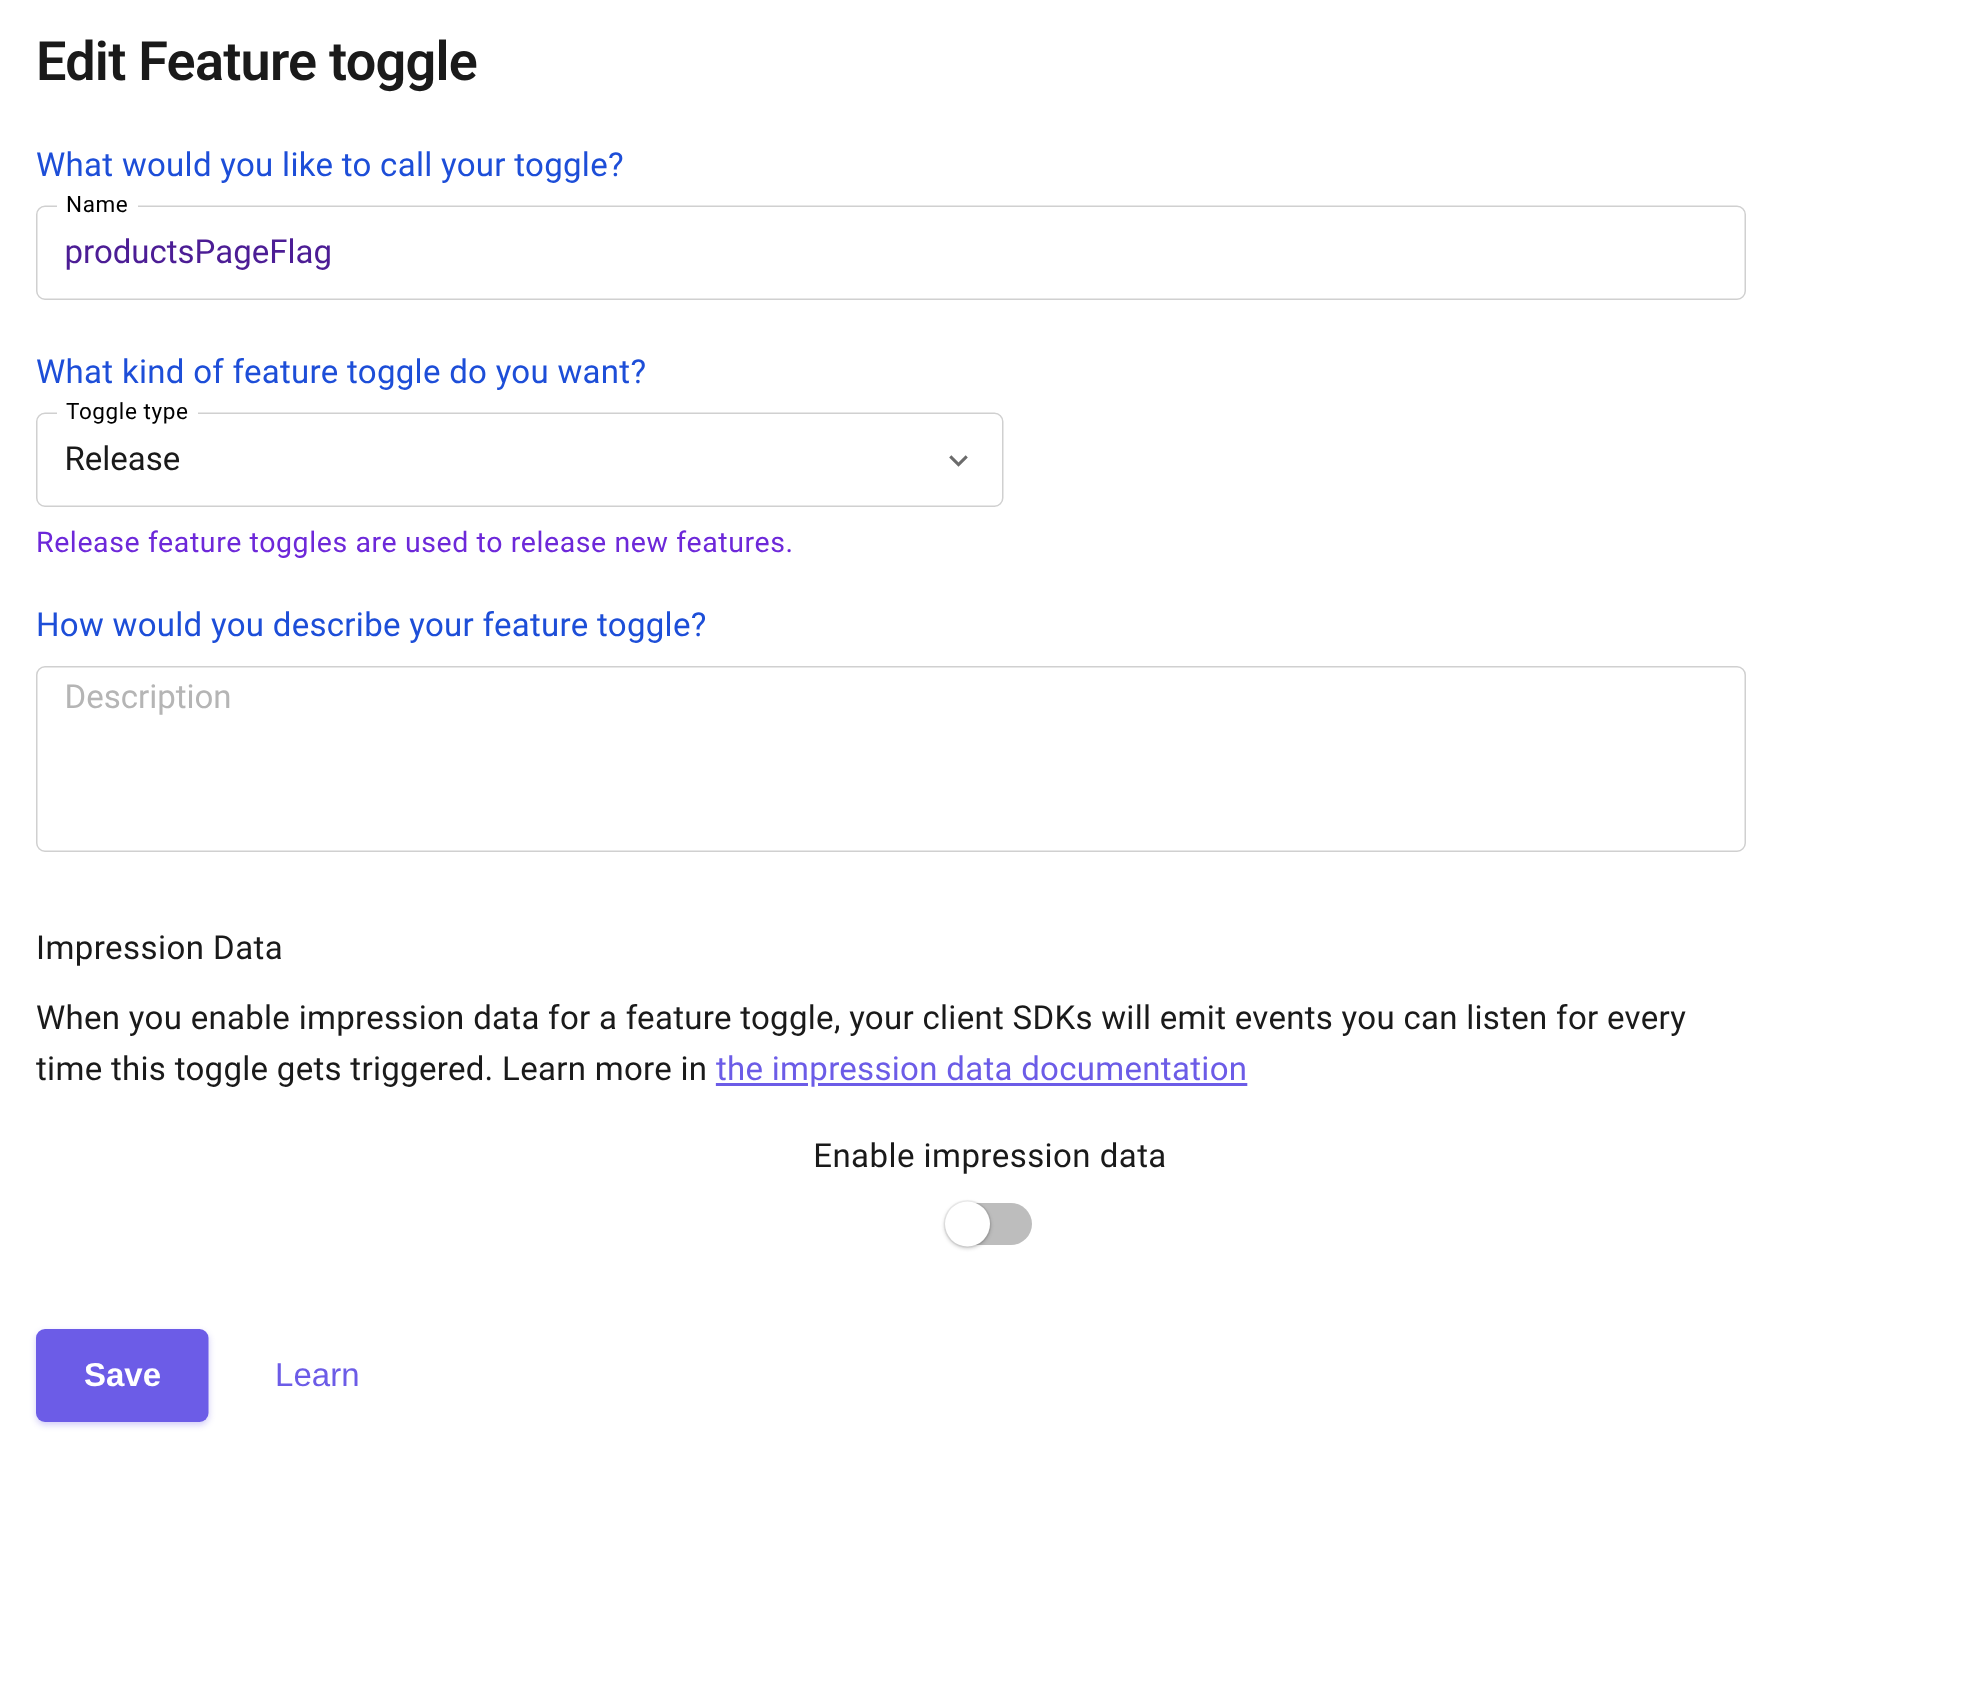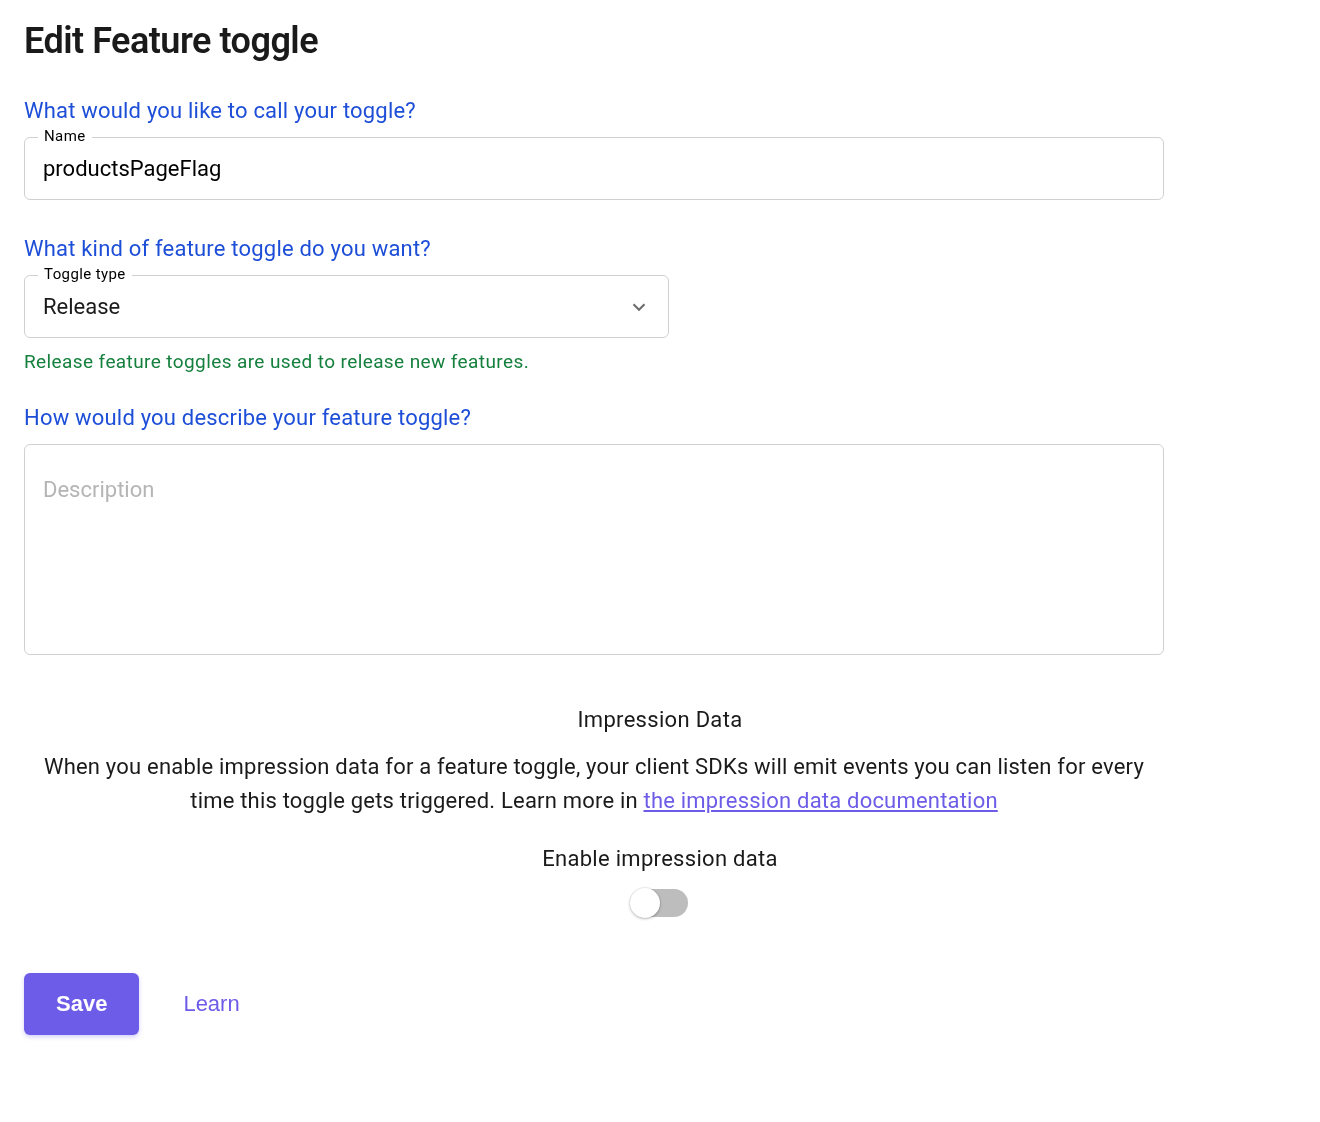--- a/index.html
+++ b/index.html
@@ -51,7 +51,7 @@
     font-family: inherit;
   }
   .field input.text-input.disabled-look {
-    color: #000000;
+    color: #4c1d95;
   }
   .field input.text-input::placeholder {
     color: #b5b5b5;

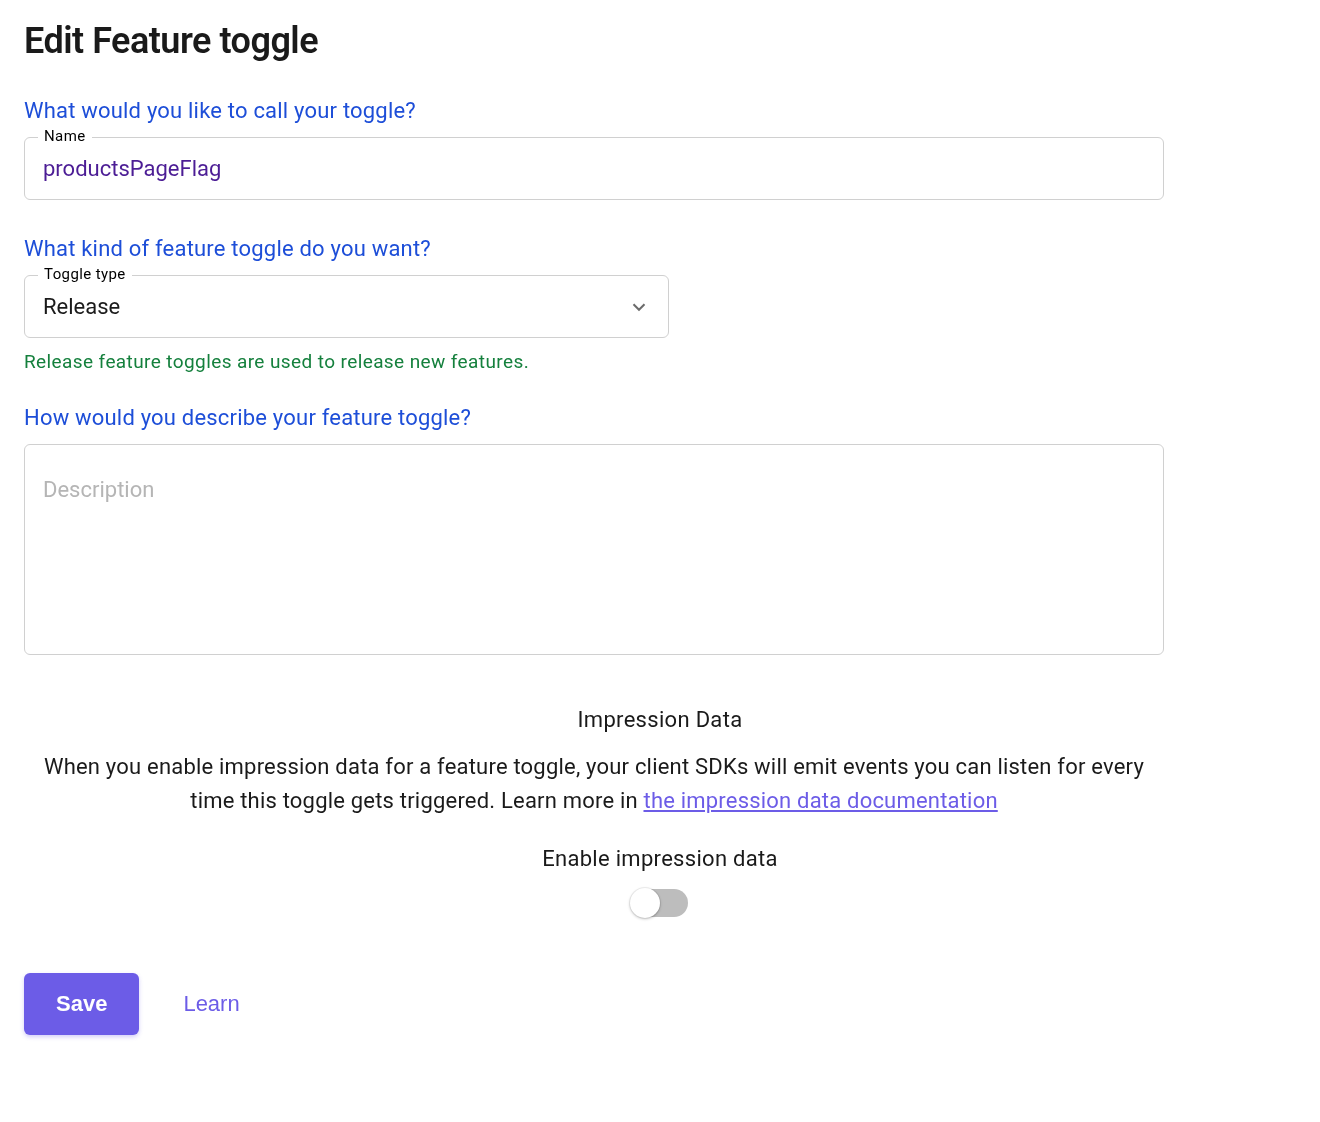--- a/index.html
+++ b/index.html
@@ -68,7 +68,7 @@
   .select-box .chev { color: #6b6b6b; display: flex; align-items: center; }
   .helper {
     font-size: 19px;
-    color: #15803d;
+    color: #6d28d9;
     margin-top: 12px;
     margin-bottom: 32px;
     letter-spacing: 0.4px;

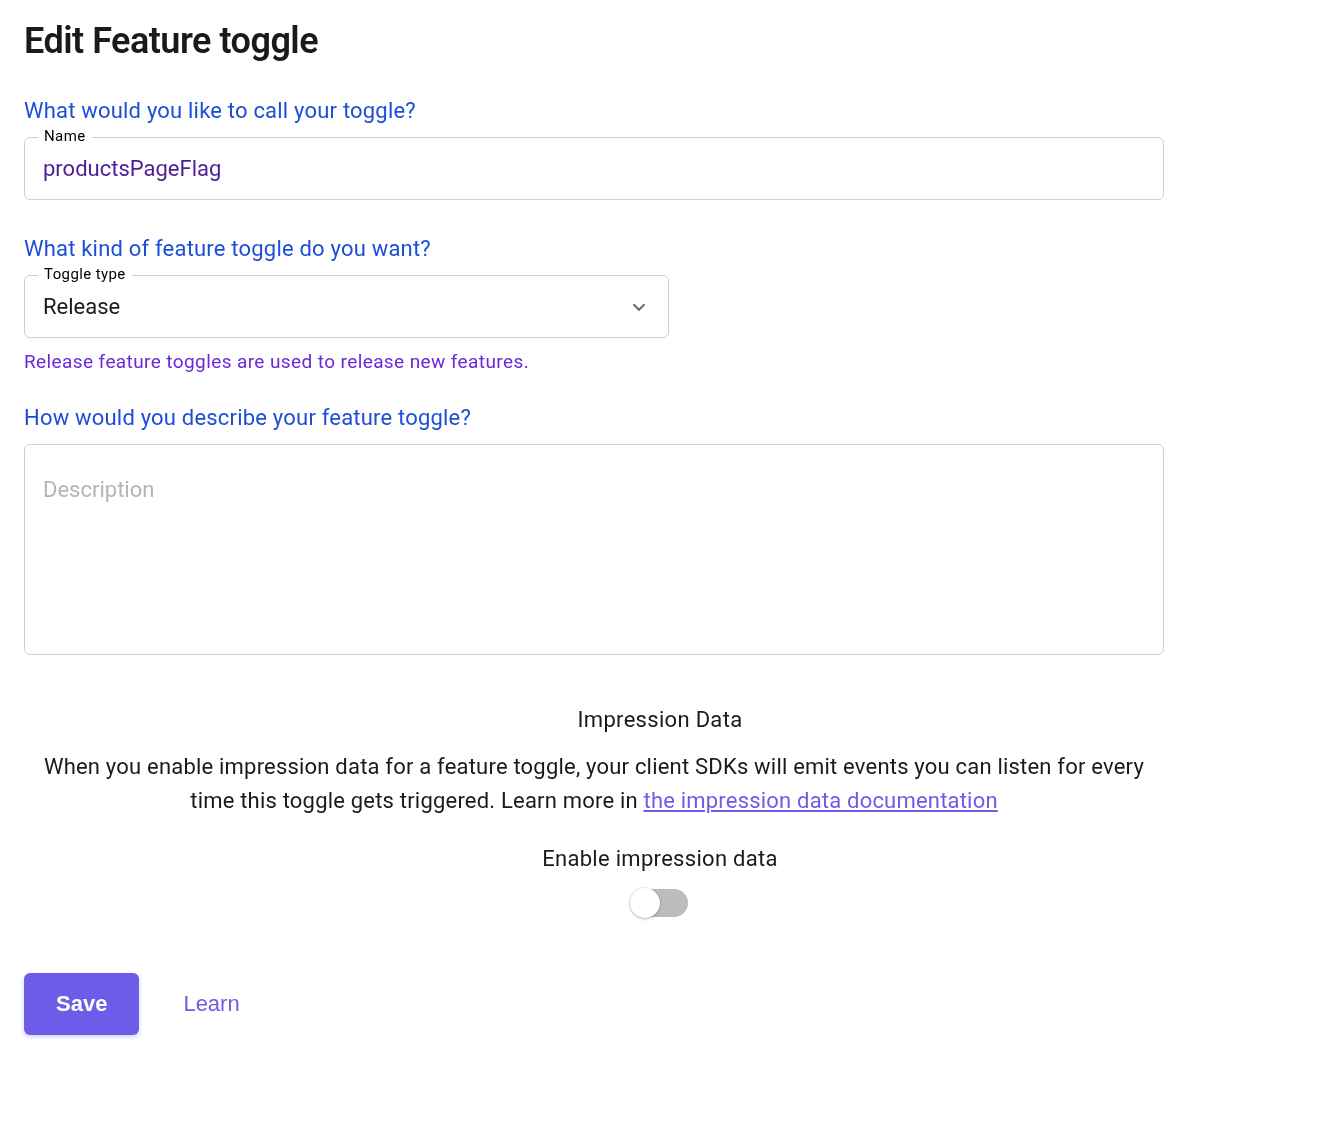--- a/index.html
+++ b/index.html
@@ -76,11 +76,11 @@
   .section-gap { margin-bottom: 36px; }
   textarea.desc {
     width: 1140px;
-    height: 211px;
+    height: 124px;
     border: 1px solid #d0d0d0;
     border-radius: 6px;
     font-size: 22px;
-    padding: 32px 18px;
+    padding: 8px 18px;
     font-family: inherit;
     resize: none;
     color: #737373;

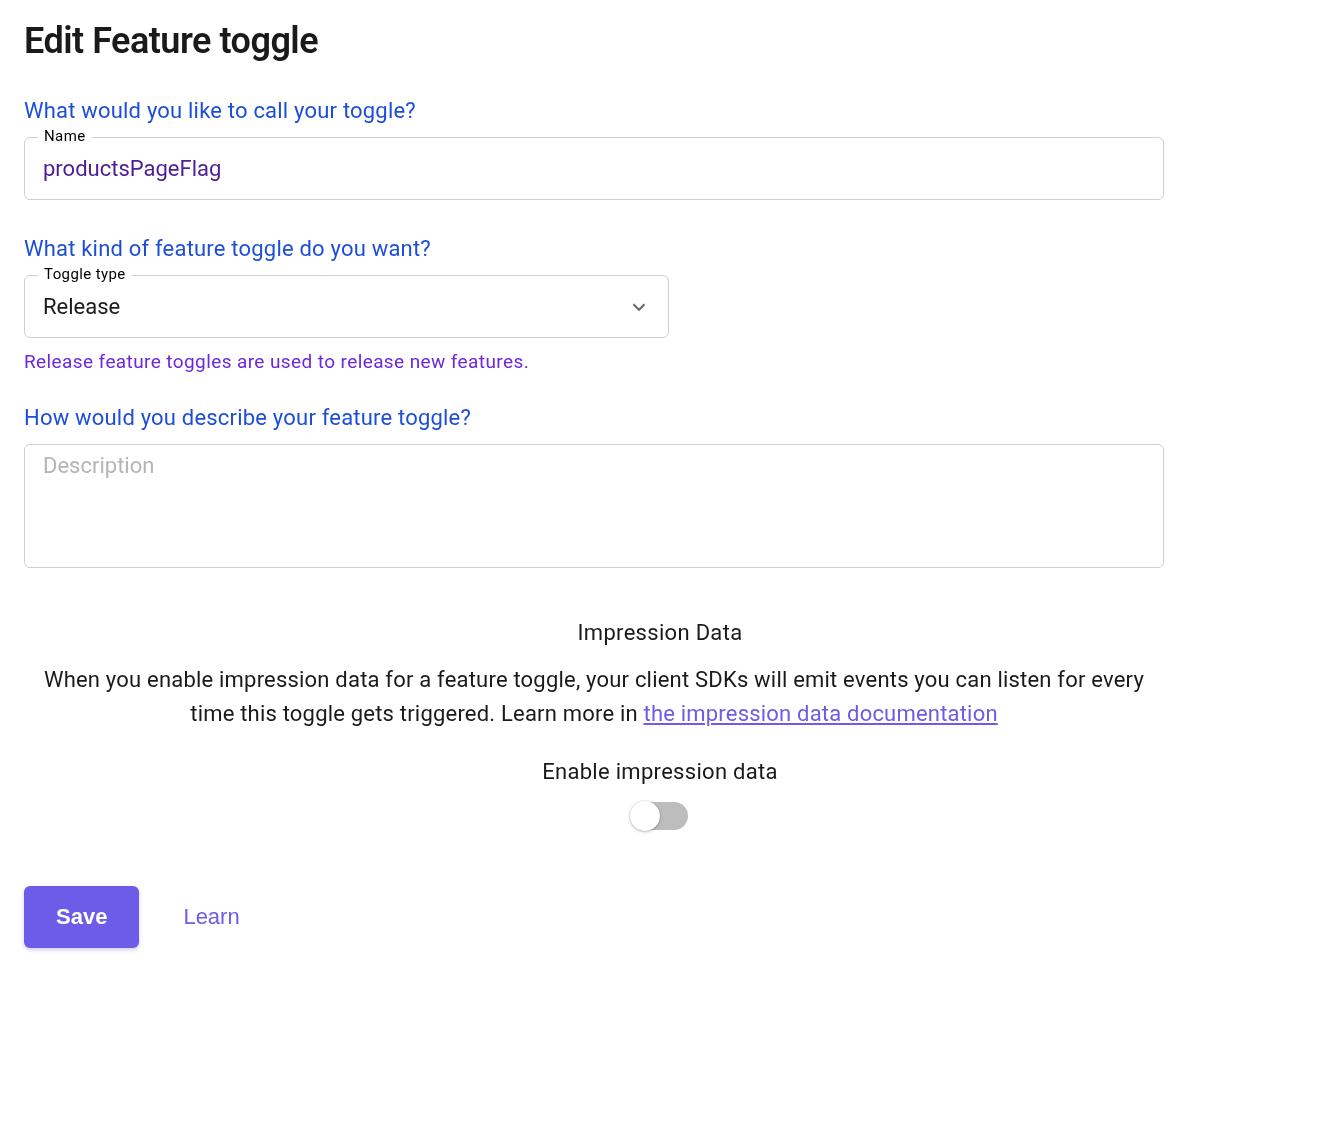--- a/index.html
+++ b/index.html
@@ -86,7 +86,7 @@
     color: #737373;
   }
   textarea.desc::placeholder { color: #b5b5b5; }
-  .impression-block { margin-top: 48px; text-align: center; }
+  .impression-block { margin-top: 48px; }
   .impression-title {
     font-size: 22px;
     font-weight: 400;

